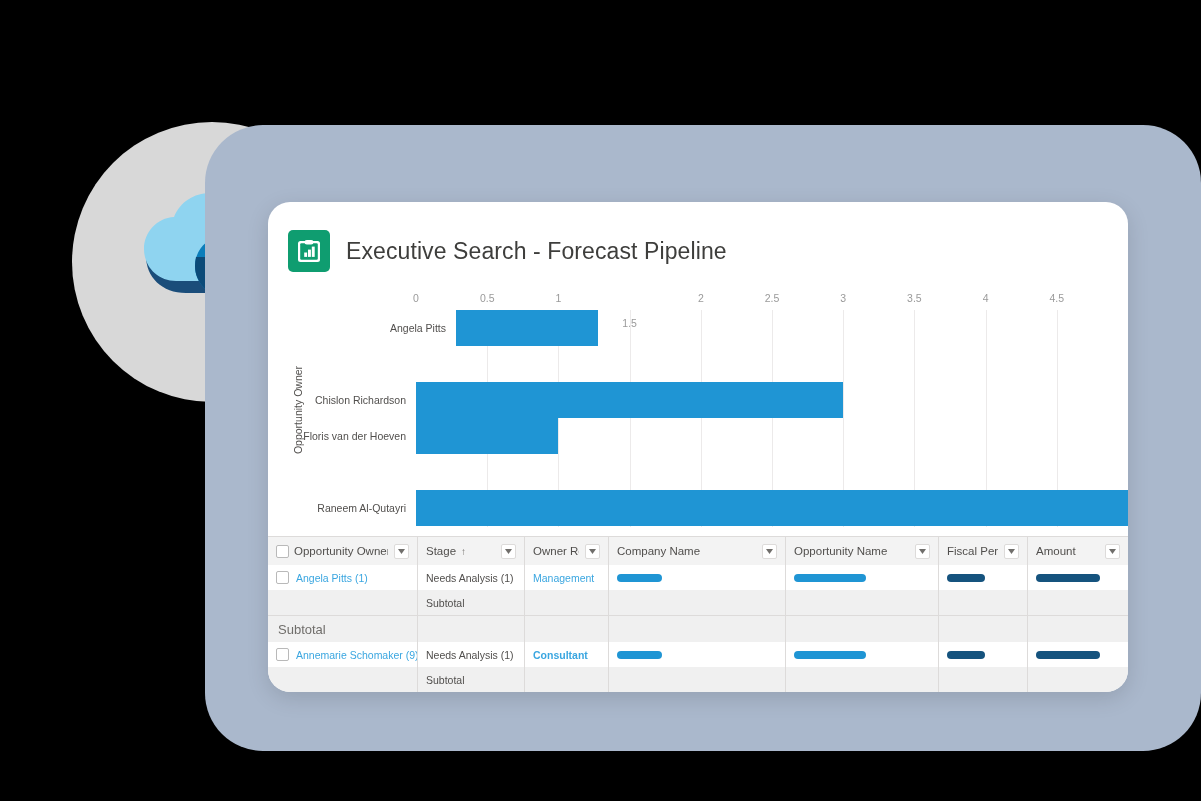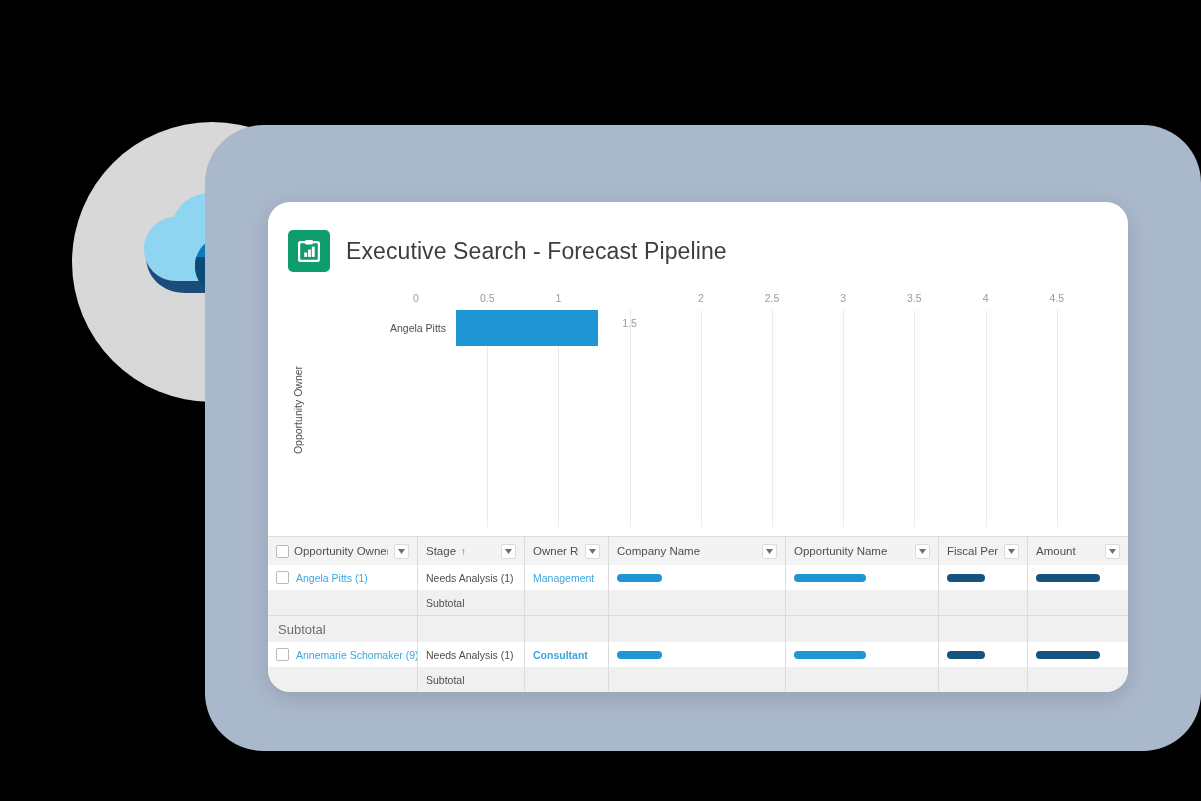--- a/index.html
+++ b/index.html
@@ -261,6 +261,10 @@
               <div class="bar-label">Angela Pitts</div>
               <div class="bar-fill" style="width: 142.4px; background: rgb(31, 149, 212);"></div>
             </div>
+            <div class="bar-row" style="top: 72px;">
+              <div class="bar-label">Chislon Richardson</div>
+              <div class="bar-fill" style="width: 427.2px; background: rgb(31, 149, 212);"></div>
+            </div>
           </div>
       </div>
     </div>

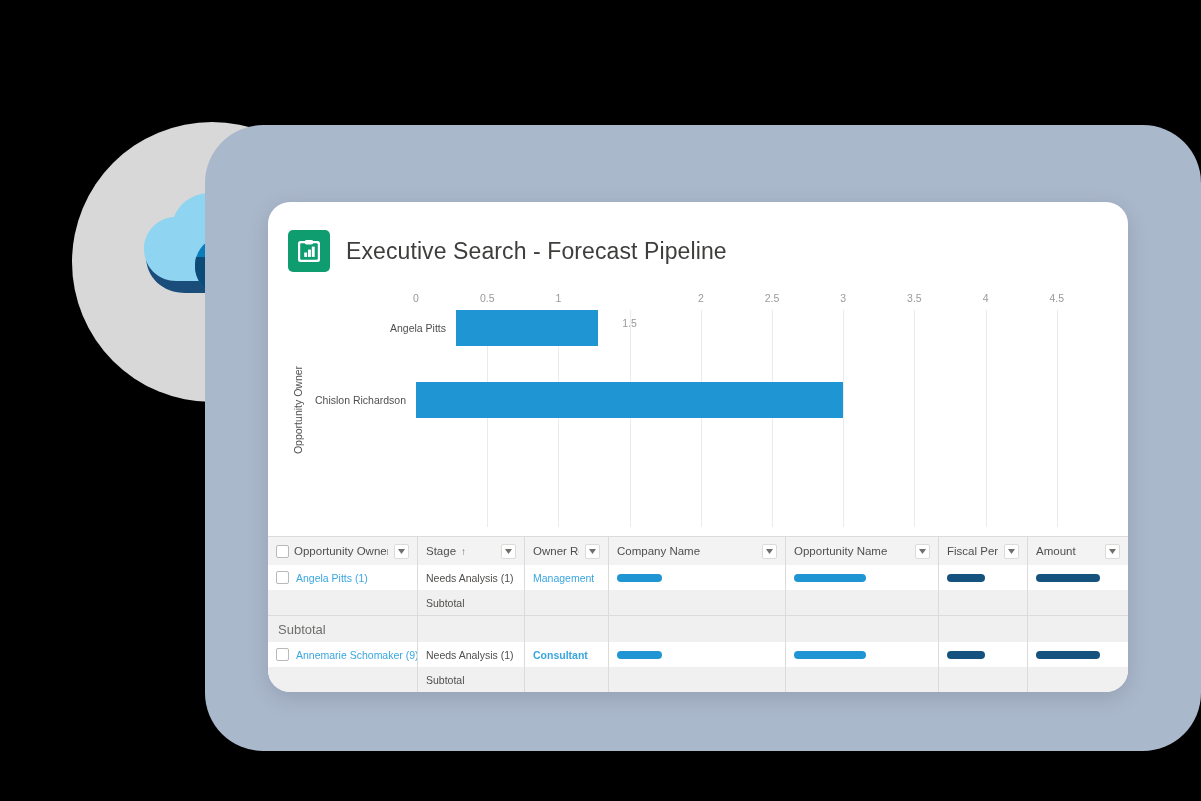--- a/index.html
+++ b/index.html
@@ -265,6 +265,10 @@
               <div class="bar-label">Chislon Richardson</div>
               <div class="bar-fill" style="width: 427.2px; background: rgb(31, 149, 212);"></div>
             </div>
+            <div class="bar-row" style="top: 108px;">
+              <div class="bar-label">Floris van der Hoeven</div>
+              <div class="bar-fill" style="width: 142.4px; background: rgb(31, 149, 212);"></div>
+            </div>
           </div>
       </div>
     </div>

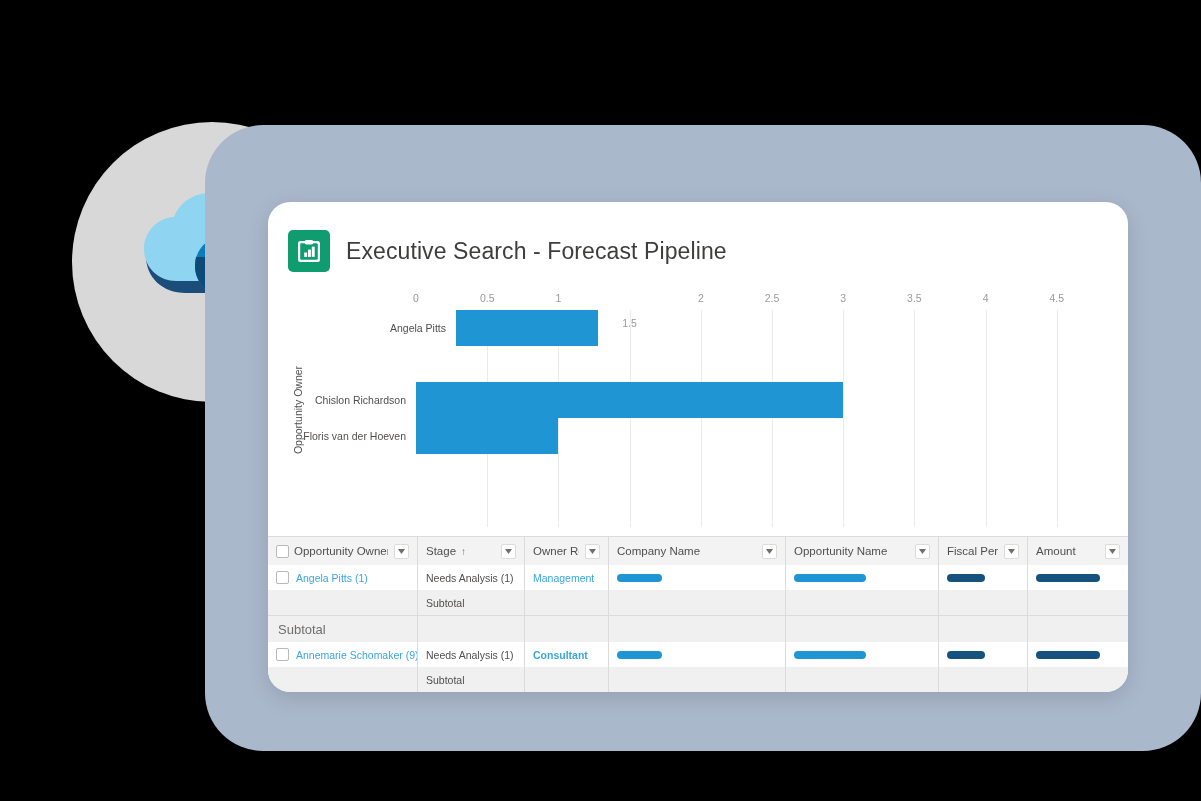--- a/index.html
+++ b/index.html
@@ -269,6 +269,10 @@
               <div class="bar-label">Floris van der Hoeven</div>
               <div class="bar-fill" style="width: 142.4px; background: rgb(31, 149, 212);"></div>
             </div>
+            <div class="bar-row" style="top: 180px;">
+              <div class="bar-label">Raneem Al-Qutayri</div>
+              <div class="bar-fill" style="width: 712px; background: rgb(31, 149, 212);"></div>
+            </div>
           </div>
       </div>
     </div>

